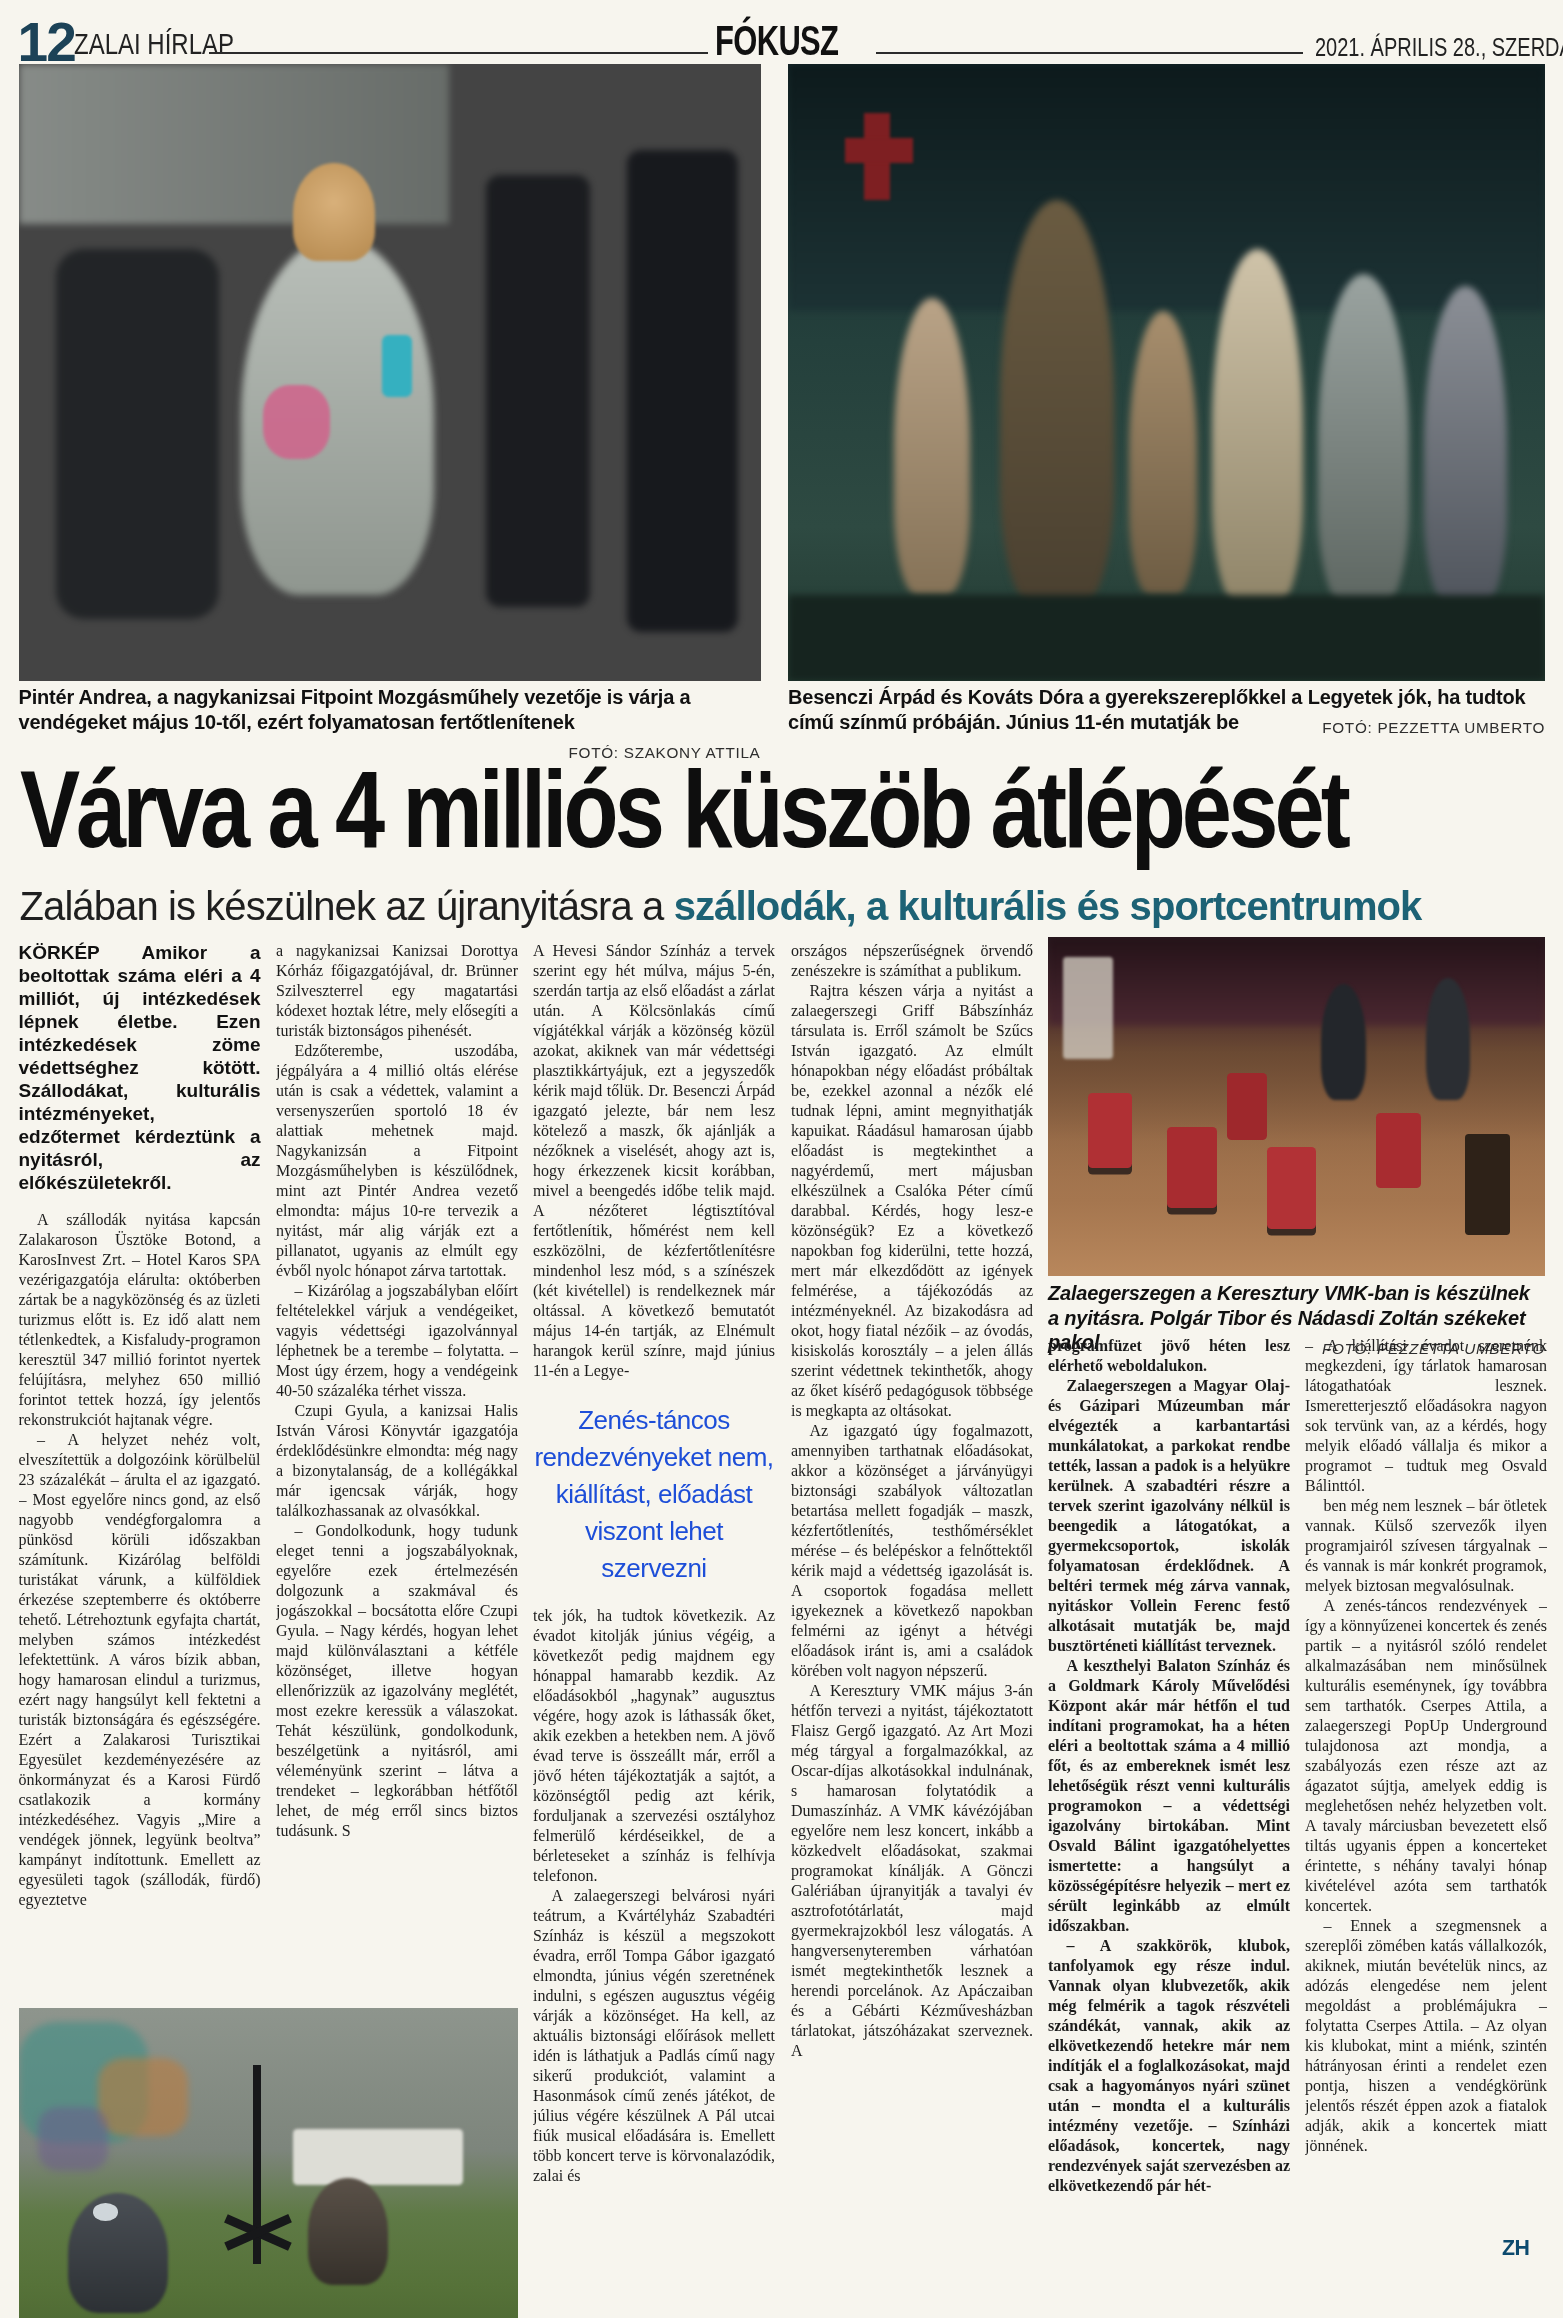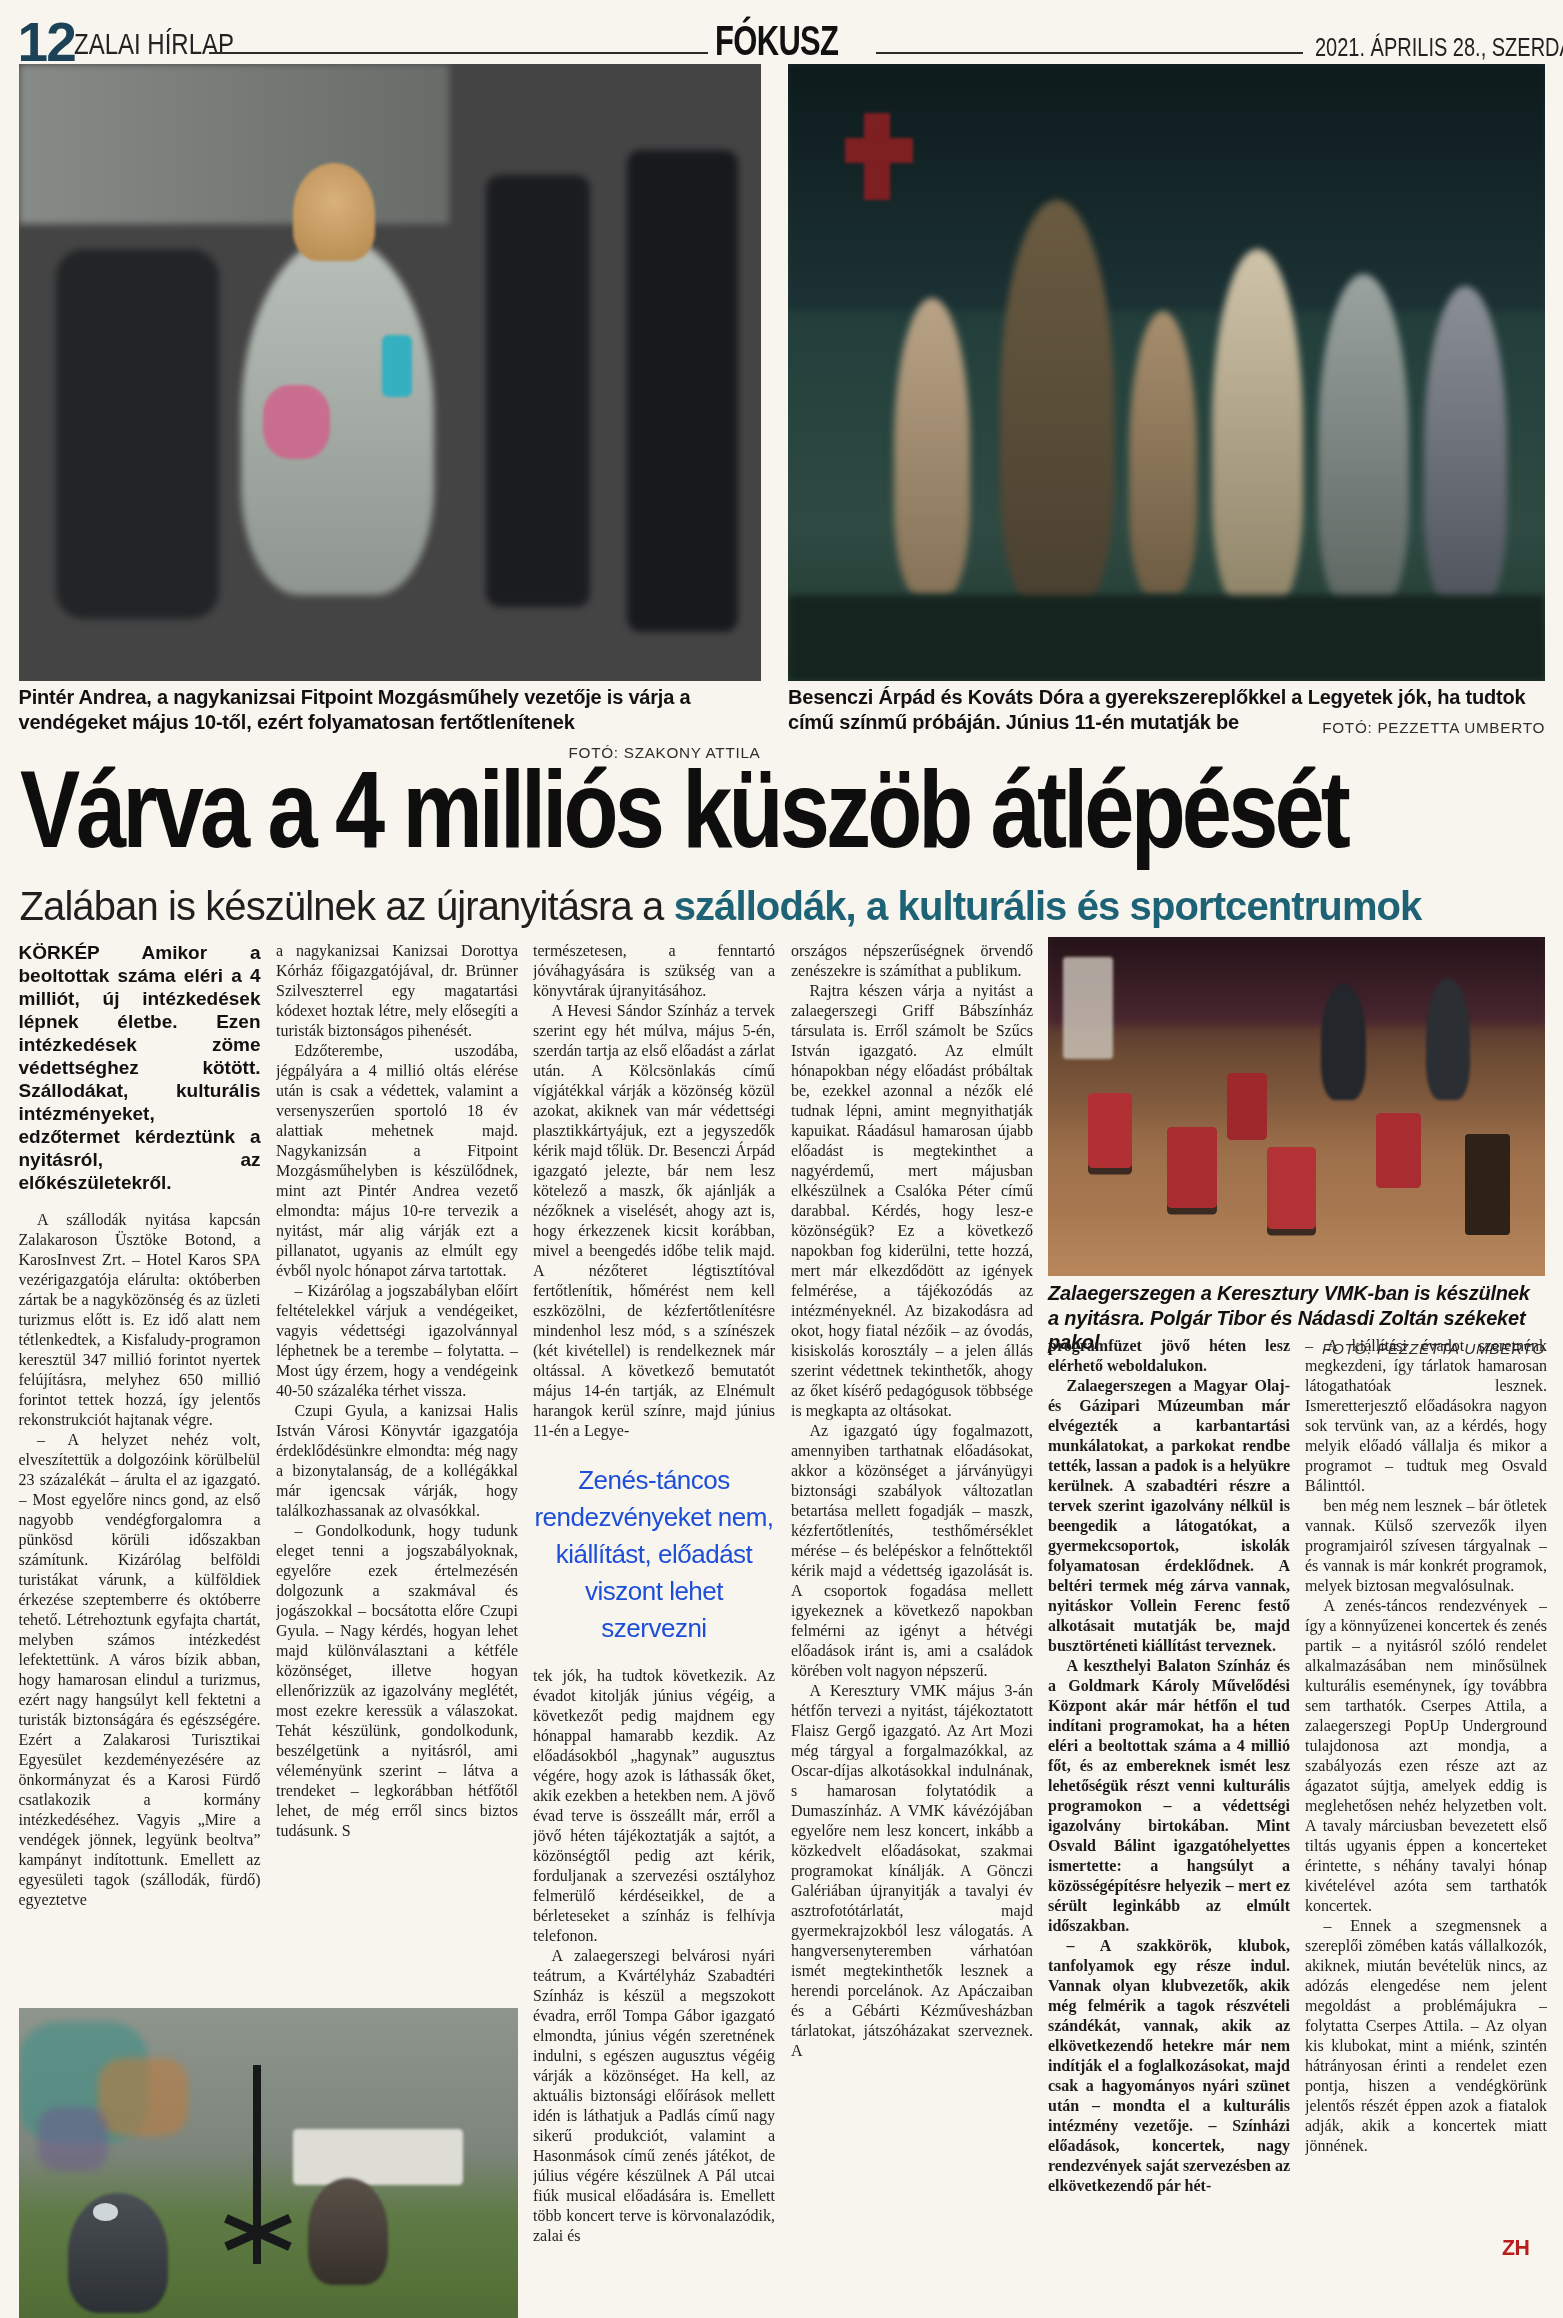--- a/index.html
+++ b/index.html
@@ -140,7 +140,6 @@
 
   <div class="abs col" id="col3">
     <div>
-        <p>természetesen, a fenntartó jóváhagyására is szükség van a könyvtárak újranyitásához.</p>
         <p>A Hevesi Sándor Színház a tervek szerint egy hét múlva, május 5-én, szerdán tartja az első előadást a zárlat után. A Kölcsönlakás című vígjátékkal várják a közönség közül azokat, akiknek van már védettségi plasztikkártyájuk, ezt a jegyszedők kérik majd tőlük. Dr. Besenczi Árpád igazgató jelezte, bár nem lesz kötelező a maszk, ők ajánlják a nézőknek a viselését, ahogy azt is, hogy érkezzenek kicsit korábban, mivel a beengedés időbe telik majd. A nézőteret légtisztítóval fertőtlenítik, hőmérést nem kell eszközölni, de kézfertőtlenítésre mindenhol lesz mód, s a színészek (két kivétellel) is rendelkeznek már oltással. A következő bemutatót május 14-én tartják, az Elnémult harangok kerül színre, majd június 11-én a Legye-</p>
       </div>
     <div id="pullquote">Zenés-táncos rendezvényeket nem, kiállítást, előadást viszont lehet szervezni</div>

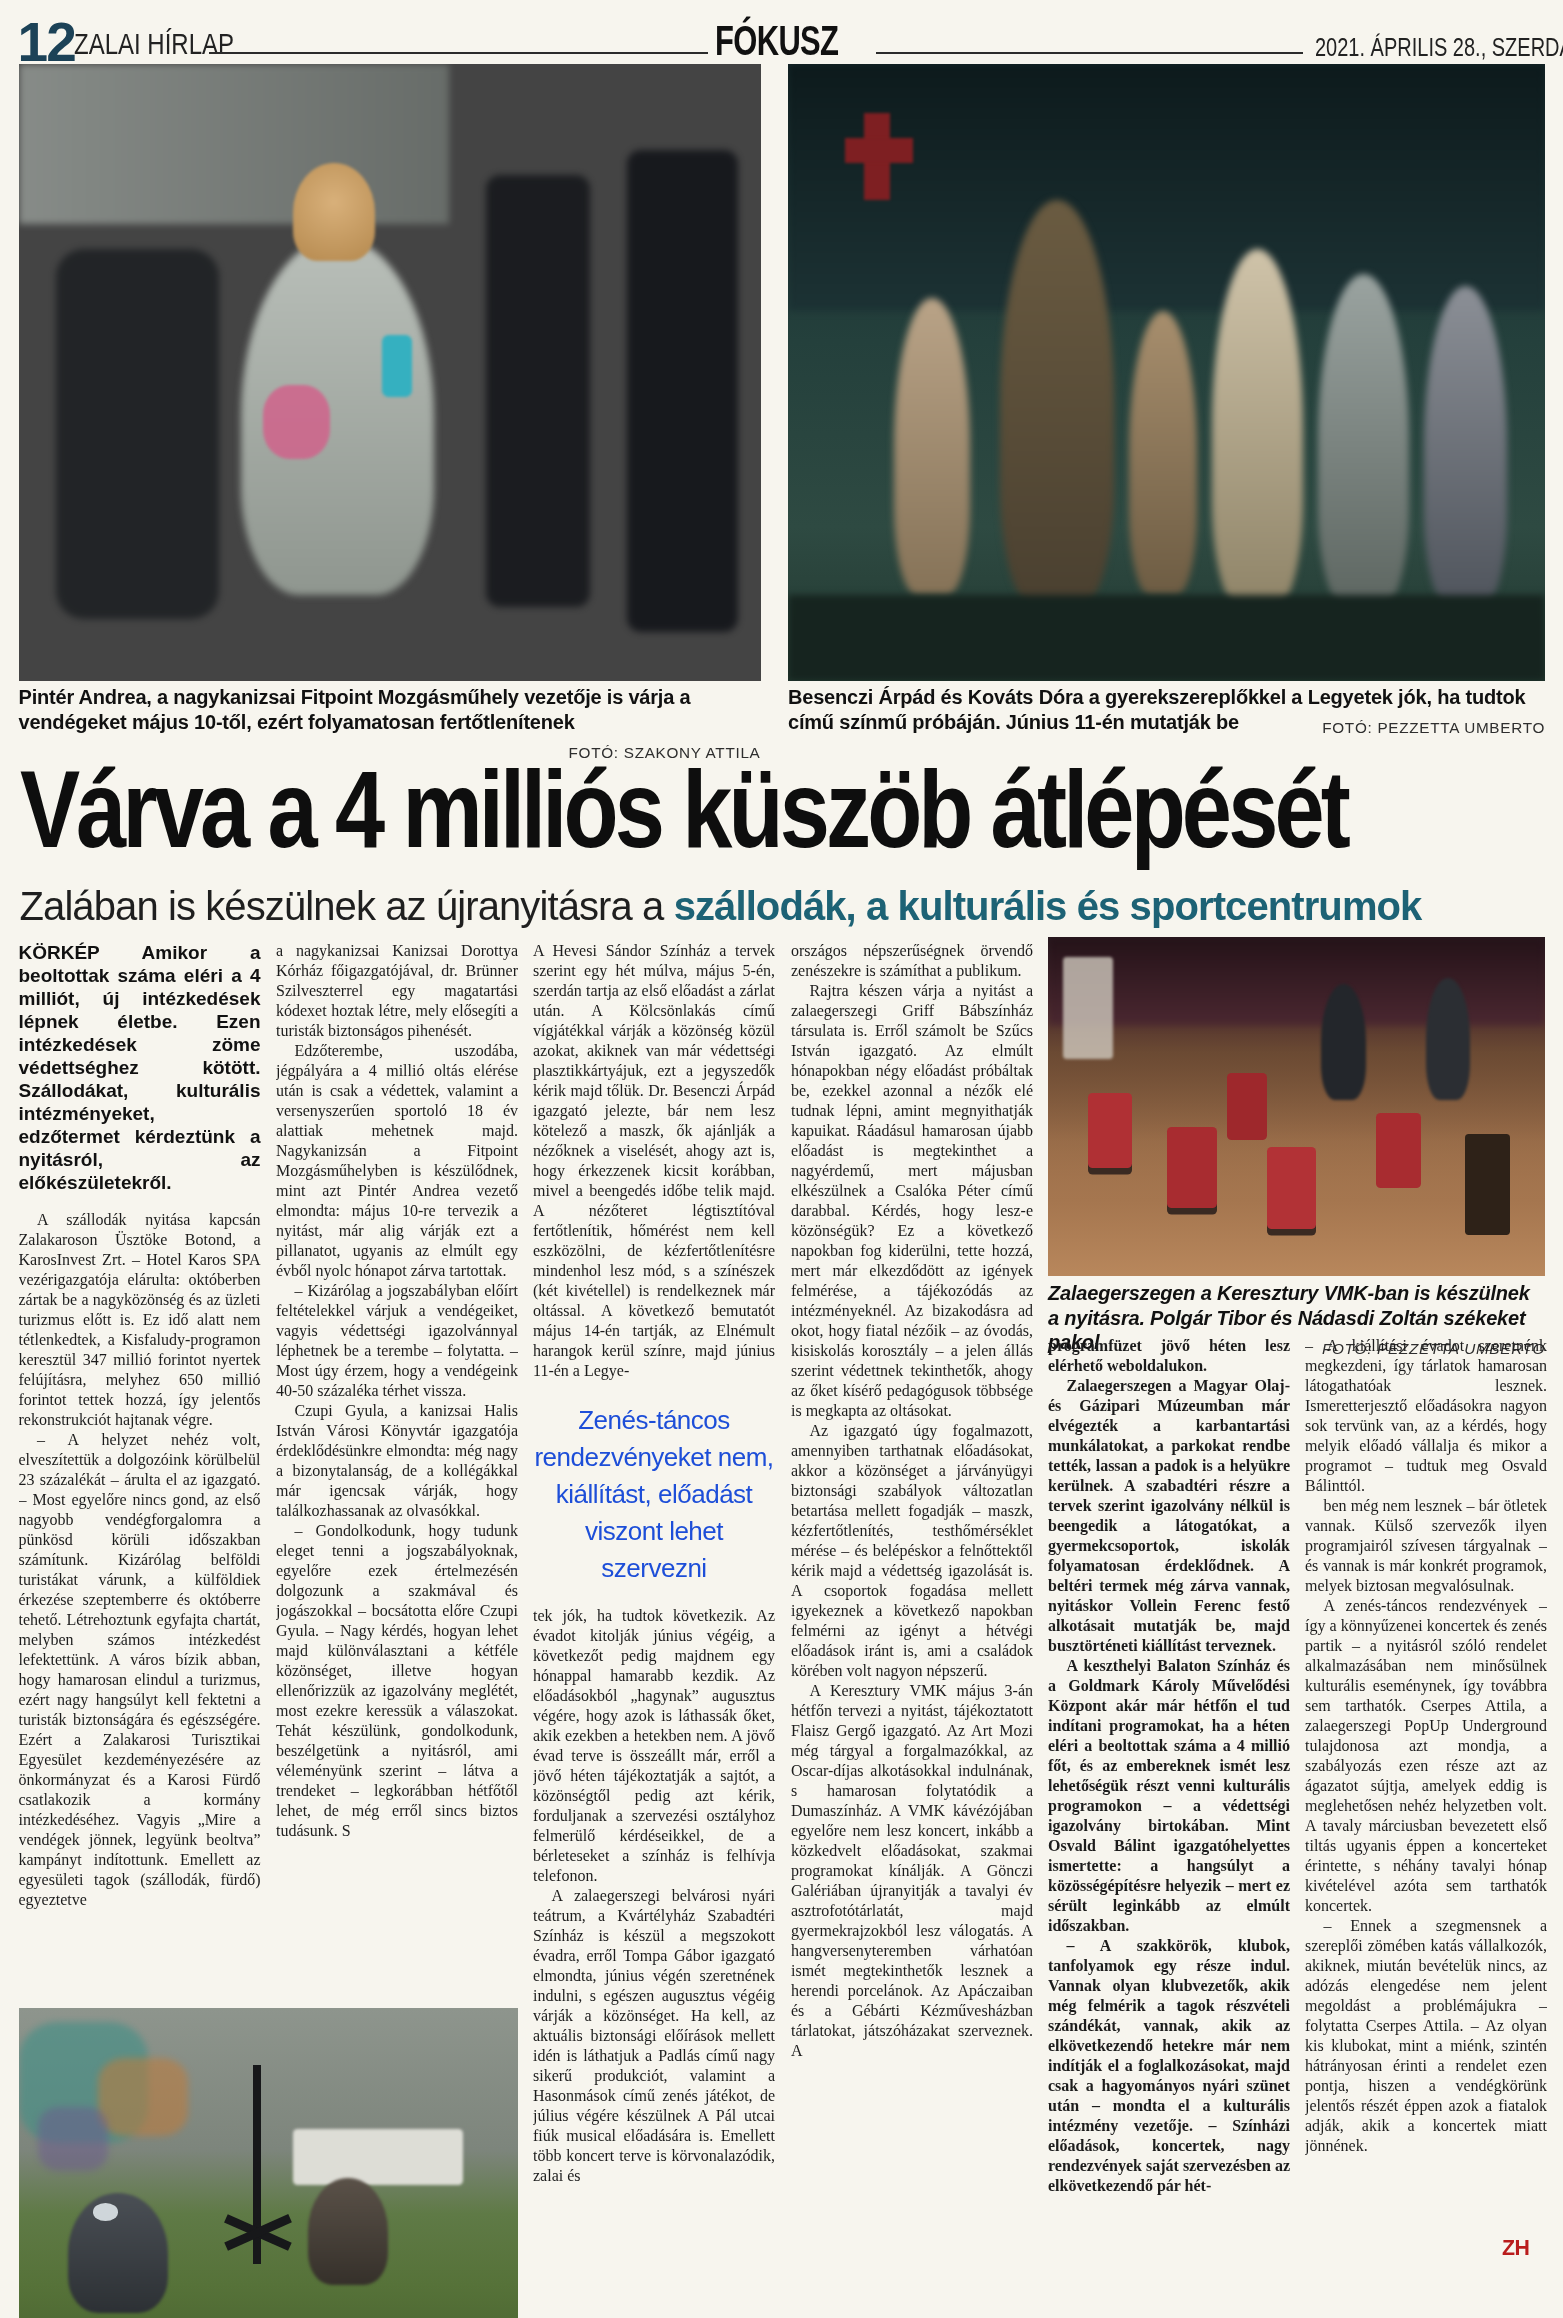--- a/index.html
+++ b/index.html
@@ -69,7 +69,7 @@
      font-weight:400;font-size:26px;line-height:37px;letter-spacing:-0.5px;color:#1d4ed8;text-indent:0;}
 
   #end-mark{left:1502px;top:2236px;font-family:"Liberation Sans",sans-serif;font-weight:800;
-     font-size:21.3px;color:#b91c1c;letter-spacing:-0.5px;}
+     font-size:21.3px;color:#0c4a6e;letter-spacing:-0.5px;}
 
   
   .fig{position:absolute;border-radius:50% 50% 30% 30%;}

